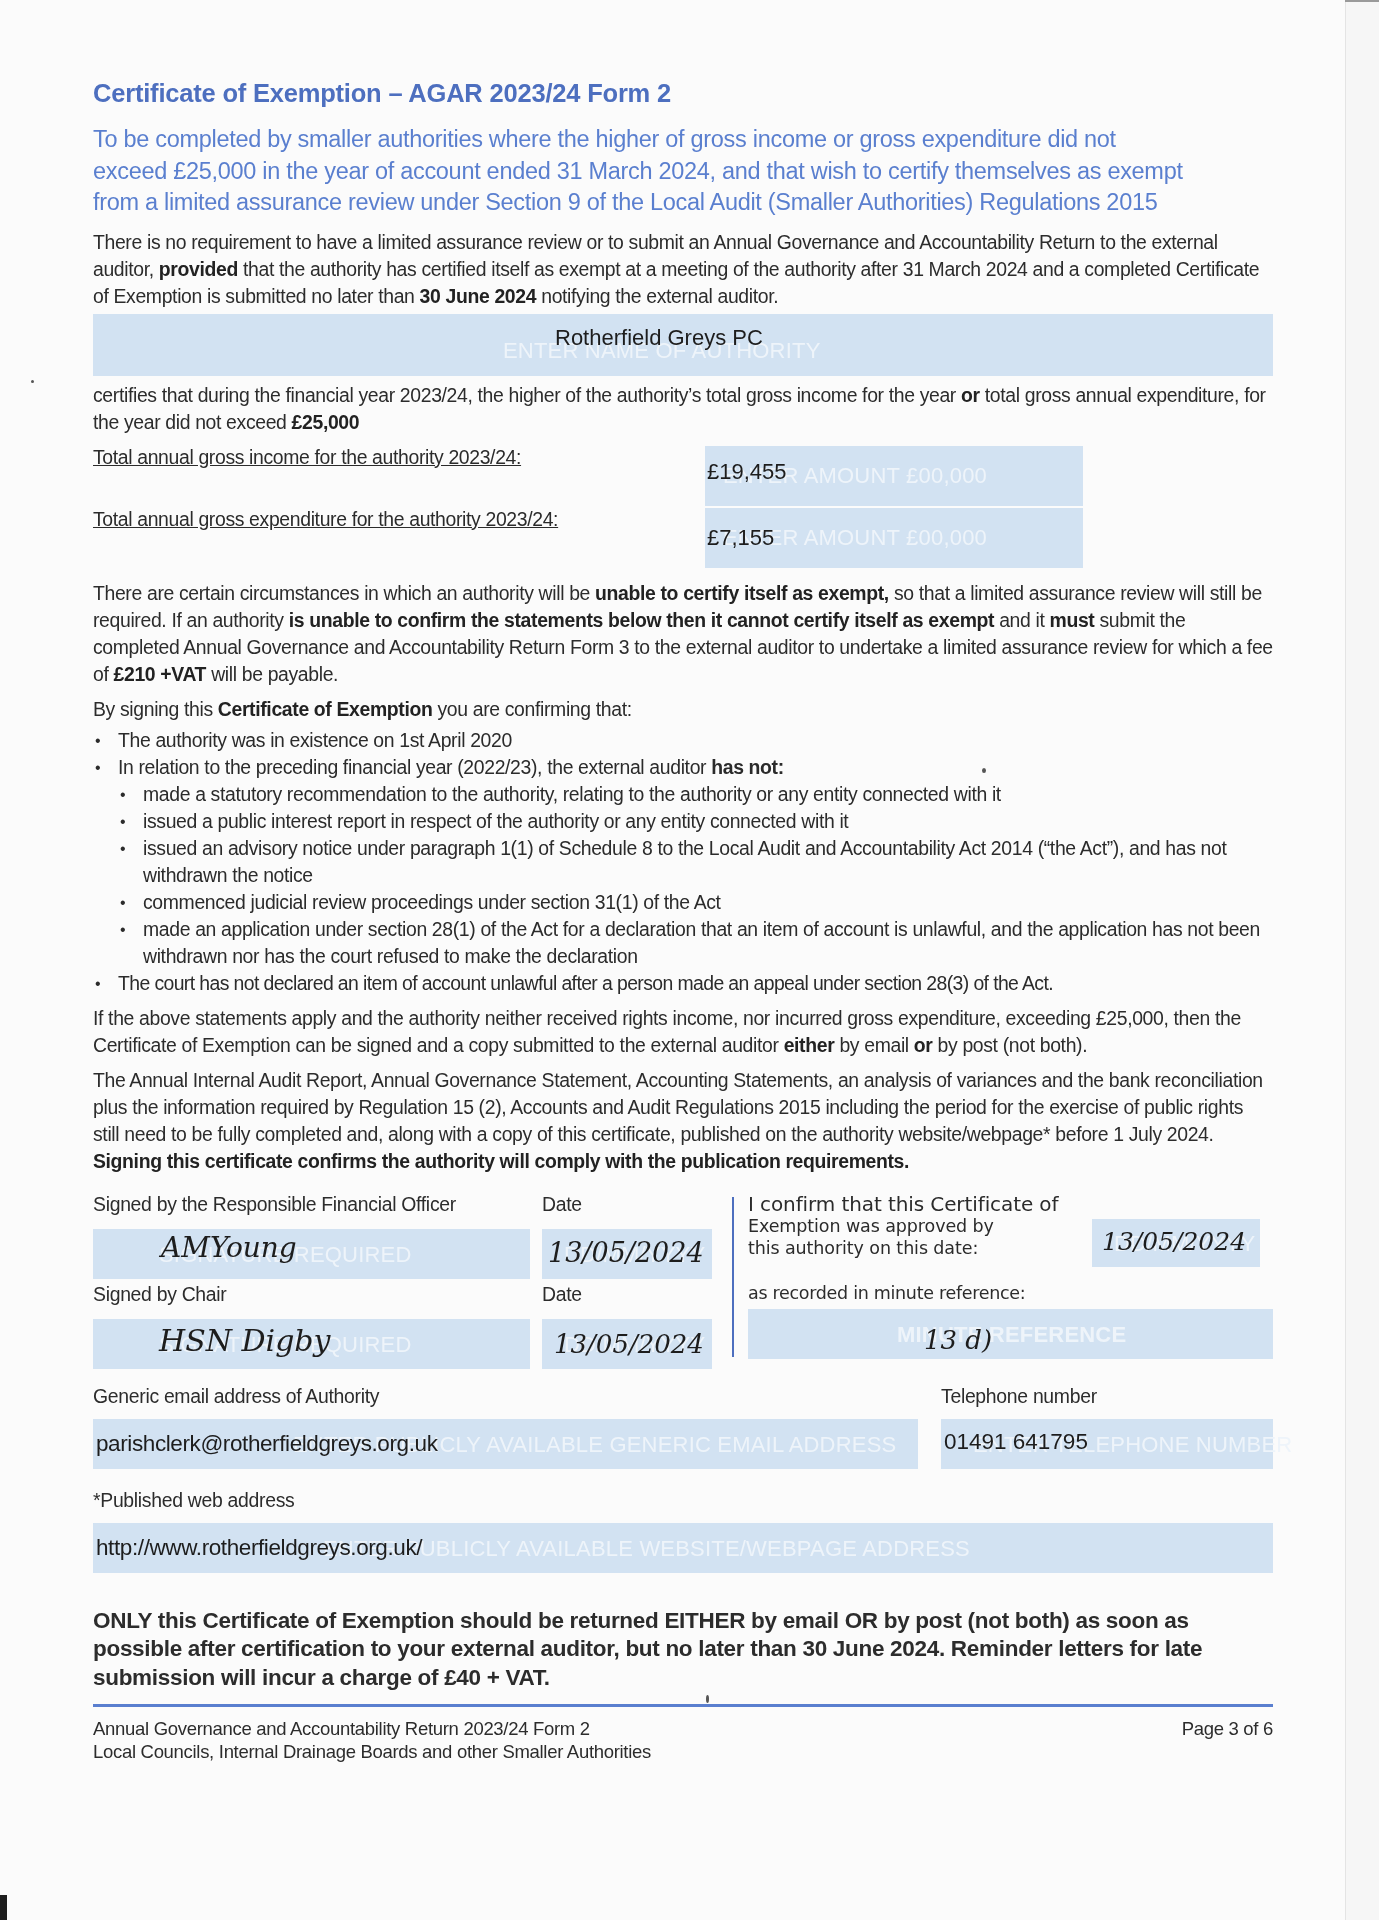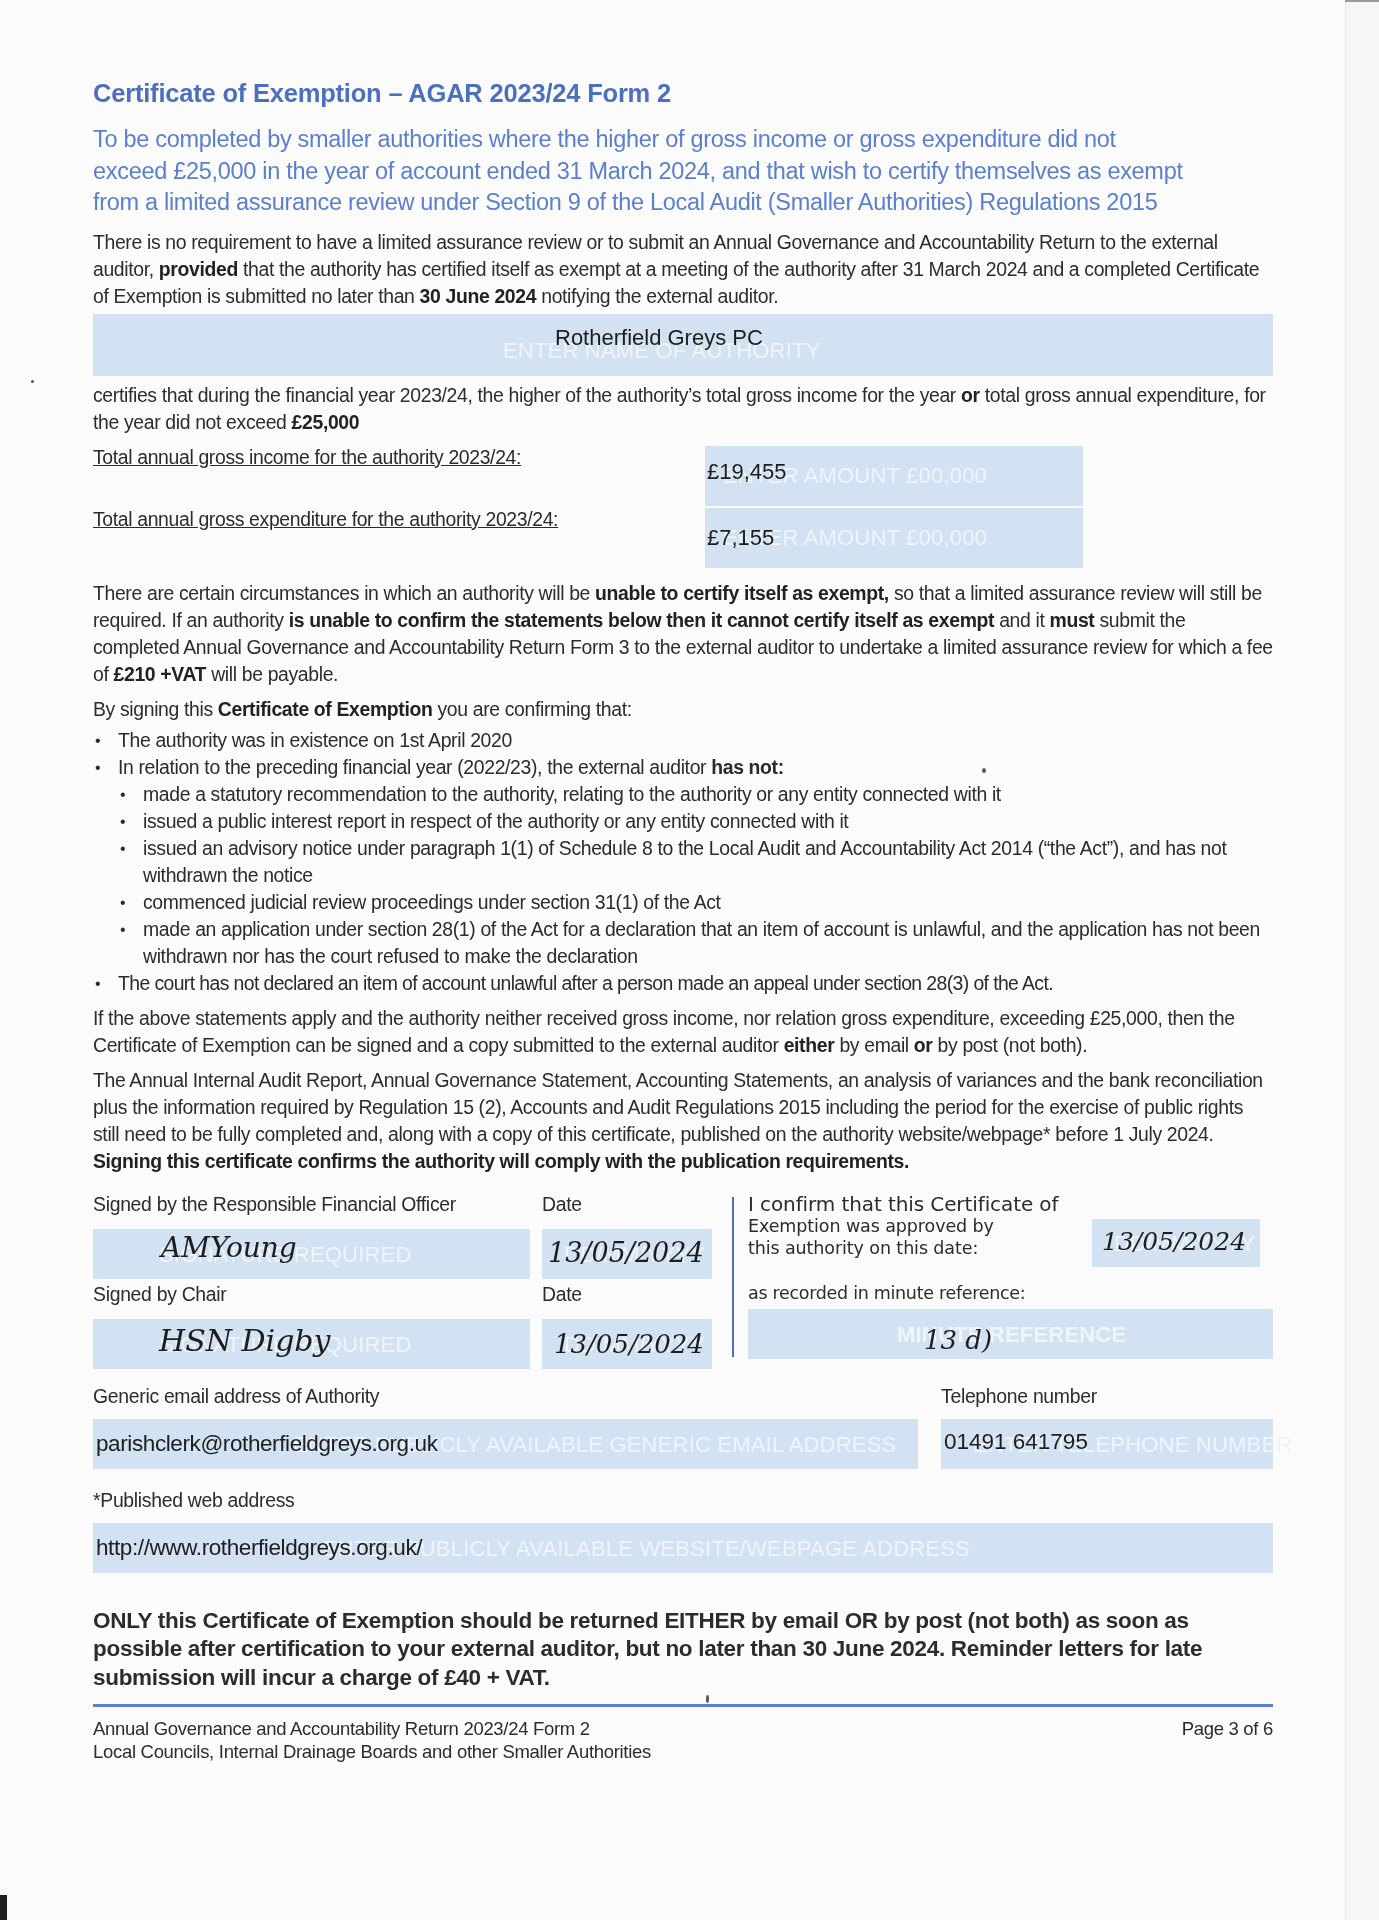--- a/index.html
+++ b/index.html
@@ -106,7 +106,7 @@
     <li style="letter-spacing:-0.6px;">The court has not declared an item of account unlawful after a person made an appeal under section 28(3) of the Act.</li>
   </ul>
 
-  <p class="para" style="margin-top:8px;"><span>If the above statements apply and the authority neither received gross income, nor relation gross expenditure, exceeding £25,000, then the Certificate of Exemption can be signed and a copy submitted to the external auditor </span><b>either</b><span> by email </span><b>or</b><span> by post (not both).</span></p>
+  <p class="para" style="margin-top:8px;"><span>If the above statements apply and the authority neither received rights income, nor incurred gross expenditure, exceeding £25,000, then the Certificate of Exemption can be signed and a copy submitted to the external auditor </span><b>either</b><span> by email </span><b>or</b><span> by post (not both).</span></p>
 
   <p class="para" style="margin-top:8px;"><span>The Annual Internal Audit Report, Annual Governance Statement, Accounting Statements, an analysis of variances and the bank reconciliation plus the information required by Regulation 15 (2), Accounts and Audit Regulations 2015 including the period for the exercise of public rights still need to be fully completed and, along with a copy of this certificate, published on the authority website/webpage* before 1 July 2024.</span> <b>Signing this certificate confirms the authority will comply with the publication requirements.</b></p>
 

